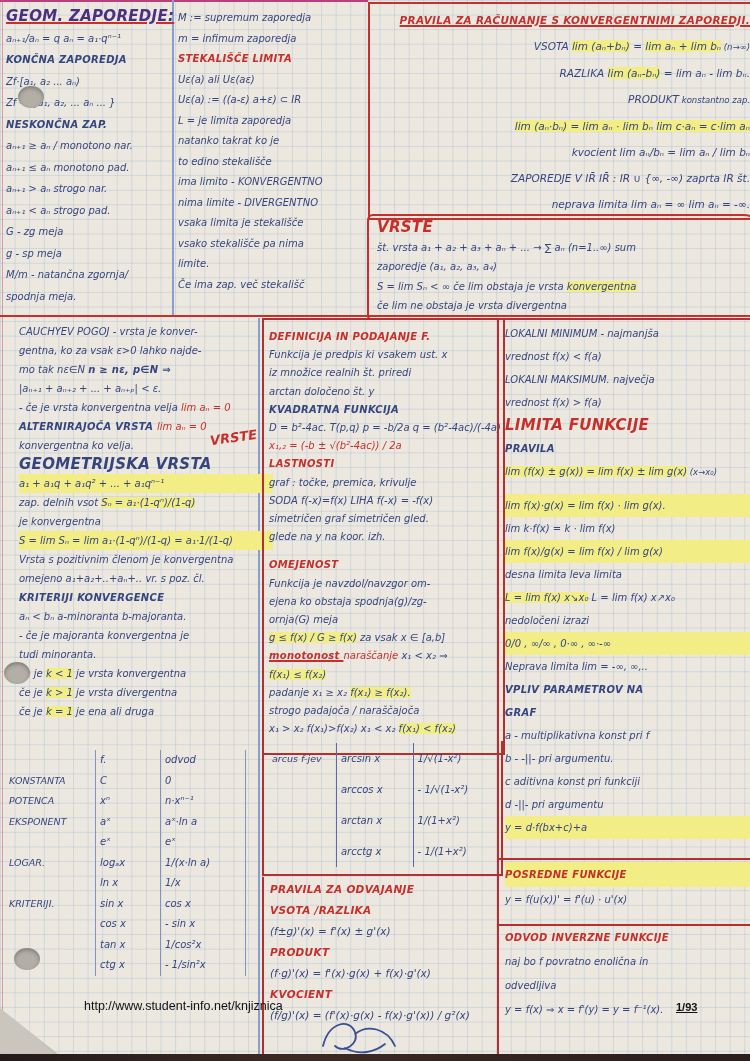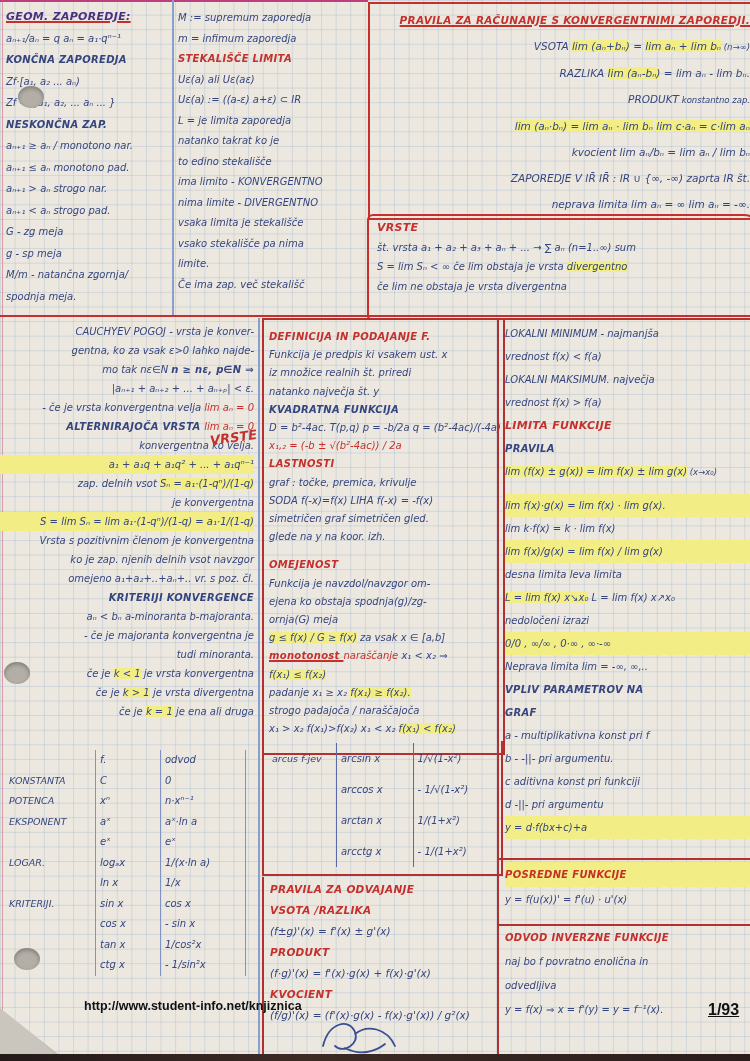--- a/index.html
+++ b/index.html
@@ -15,7 +15,7 @@
   .hd{font-weight:bold;letter-spacing:.3px;}
   .red{color:#c5302c;}
   .purp{color:#4c2f80;}
-  .big{font-size:11px;}
+  .big{font-size:15px;}
   .sm{font-size:8.5px;}
   .hl{background:#f2ee85;}
   .u-red{text-decoration:underline;text-decoration-color:#c5302c;text-decoration-thickness:2px;}

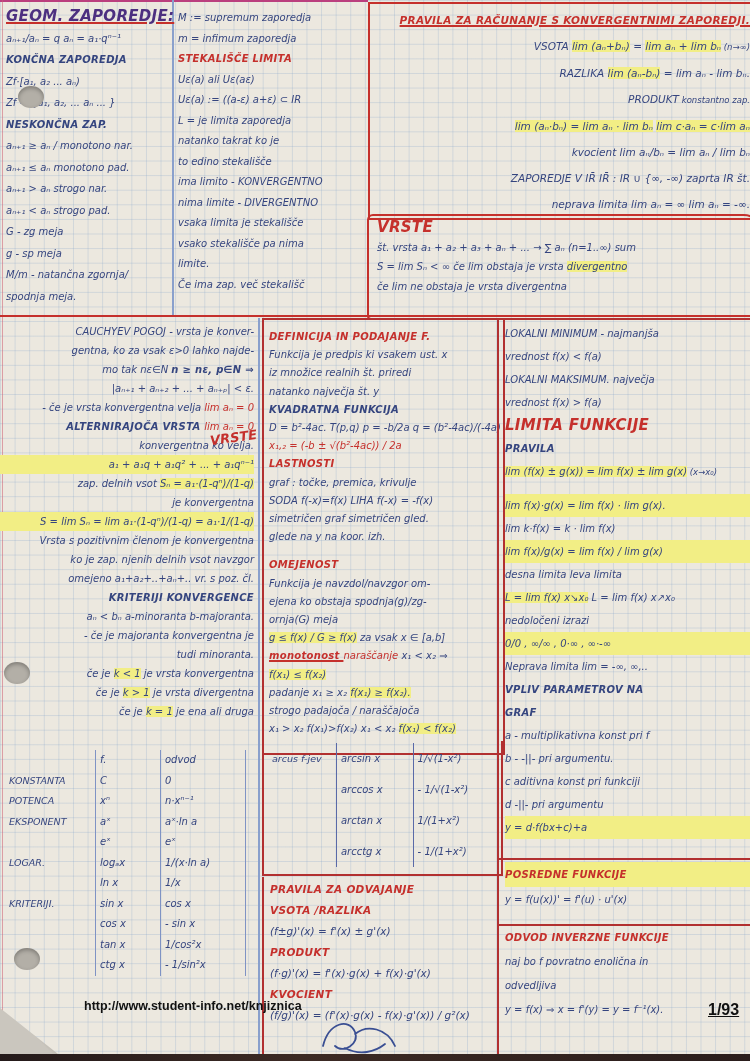--- a/index.html
+++ b/index.html
@@ -133,6 +133,7 @@
   <section class="sec" id="box-vrste">
       <div class="ln red hd big">VRSTE</div>
       <div class="ln ">št. vrsta    a₁ + a₂ + a₃ + aₙ + ... → ∑ aₙ  (n=1..∞)  sum</div>
+      <div class="ln ">zaporedje  (a₁, a₂, a₃, a₄)</div>
       <div class="ln "><span class="">S = lim Sₙ &lt; ∞   če lim obstaja je vrsta </span><span class="hl">divergentno</span></div>
       <div class="ln ">če lim ne obstaja je vrsta divergentna</div>
     </section>

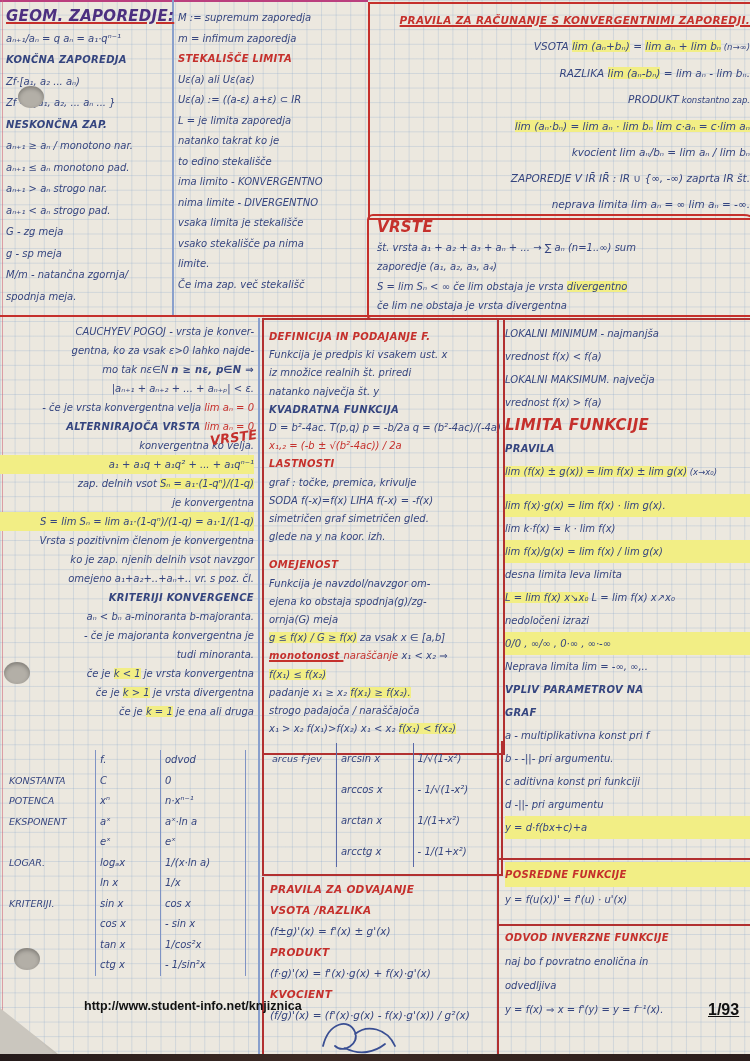--- a/index.html
+++ b/index.html
@@ -134,7 +134,7 @@
       <div class="ln red hd big">VRSTE</div>
       <div class="ln ">št. vrsta    a₁ + a₂ + a₃ + aₙ + ... → ∑ aₙ  (n=1..∞)  sum</div>
       <div class="ln ">zaporedje  (a₁, a₂, a₃, a₄)</div>
-      <div class="ln "><span class="">S = lim Sₙ &lt; ∞   če lim obstaja je vrsta </span><span class="hl">divergentno</span></div>
+      <div class="ln "><span class="">S = lim Sₙ &lt; ∞   če lim obstaja je vrsta </span><span class="hl">konvergentna</span></div>
       <div class="ln ">če lim ne obstaja je vrsta divergentna</div>
     </section>
 

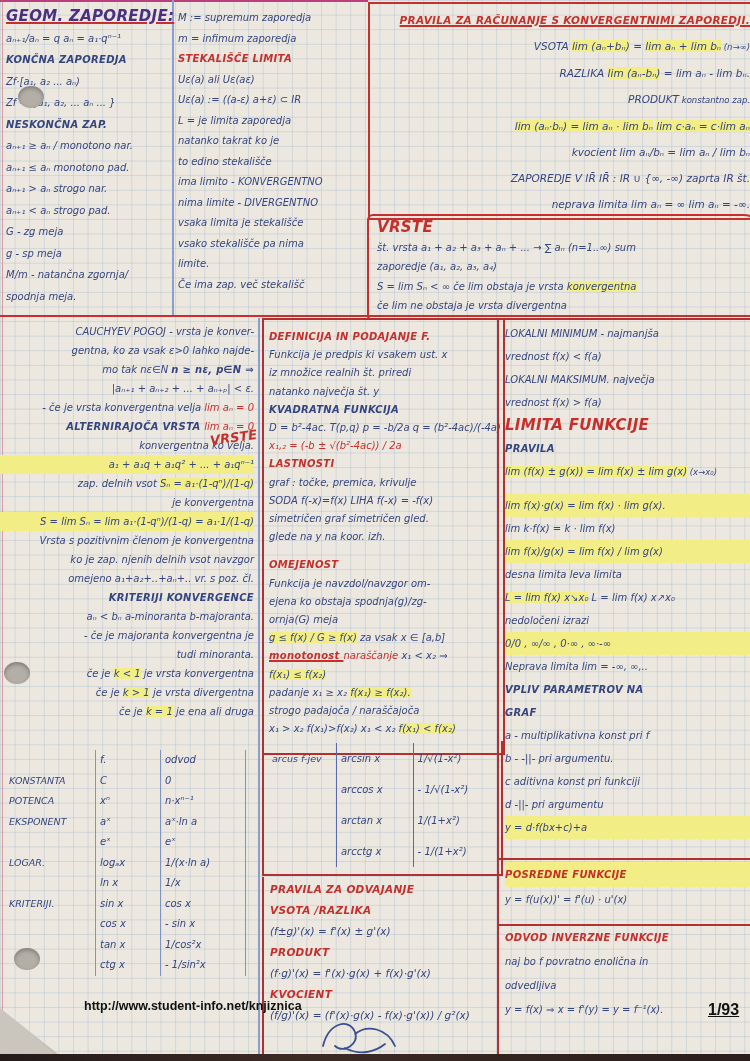--- a/index.html
+++ b/index.html
@@ -43,7 +43,7 @@
   #s-inv{left:497px;top:924px;width:247px;height:133px;border-left:2px solid #b23030;padding:2px 6px;}
   #s-geom{left:6px;top:6px;width:164px;}
   #s-stek{left:178px;top:8px;width:186px;}
-  #s-cauchy{left:0;top:322px;width:254px;text-align:right;}
+  #s-cauchy{left:19px;top:322px;width:254px;}
   #s-odvod{left:5px;top:750px;width:252px;}
   
   .vline{position:absolute;width:1.5px;background:#8aa0cc;}

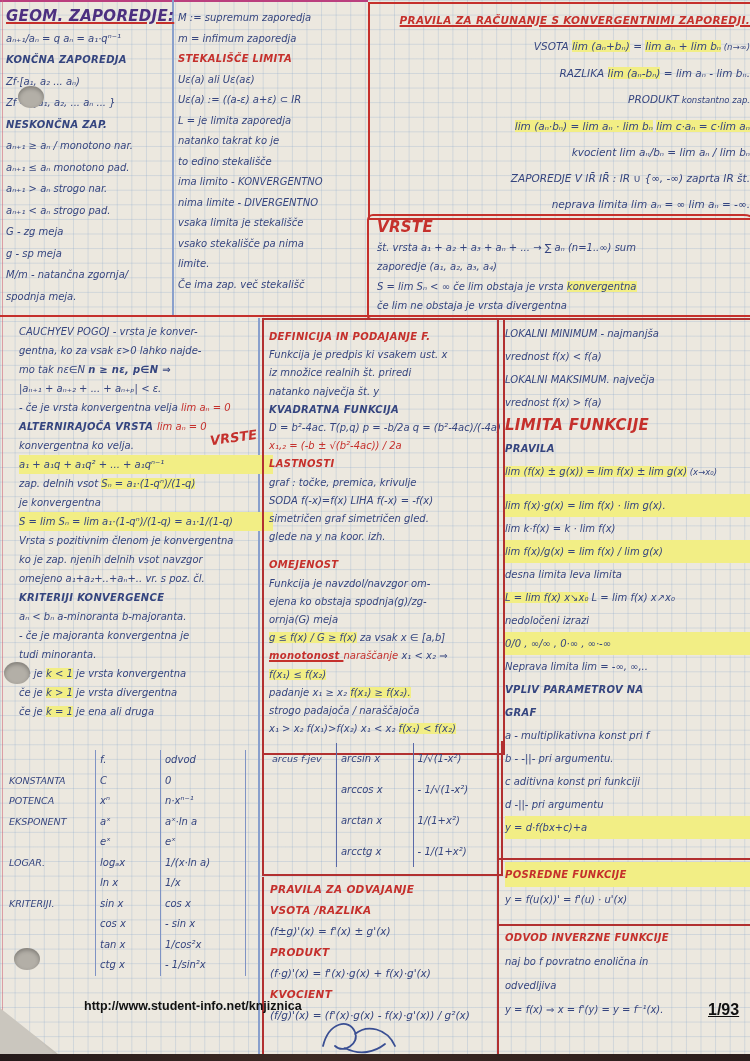--- a/index.html
+++ b/index.html
@@ -228,7 +228,7 @@
       <div class="ln red hd">DEFINICIJA IN PODAJANJE F.</div>
       <div class="ln ">Funkcija je predpis ki vsakem ust. x</div>
       <div class="ln ">iz množice realnih št. priredi</div>
-      <div class="ln ">natanko največja št. y</div>
+      <div class="ln ">arctan določeno št. y</div>
       <div class="ln hd">KVADRATNA FUNKCIJA</div>
       <div class="ln ">D = b²-4ac.  T(p,q)  p = -b/2a  q = (b²-4ac)/(-4a)</div>
       <div class="ln red">x₁,₂ = (-b ± √(b²-4ac)) / 2a</div>

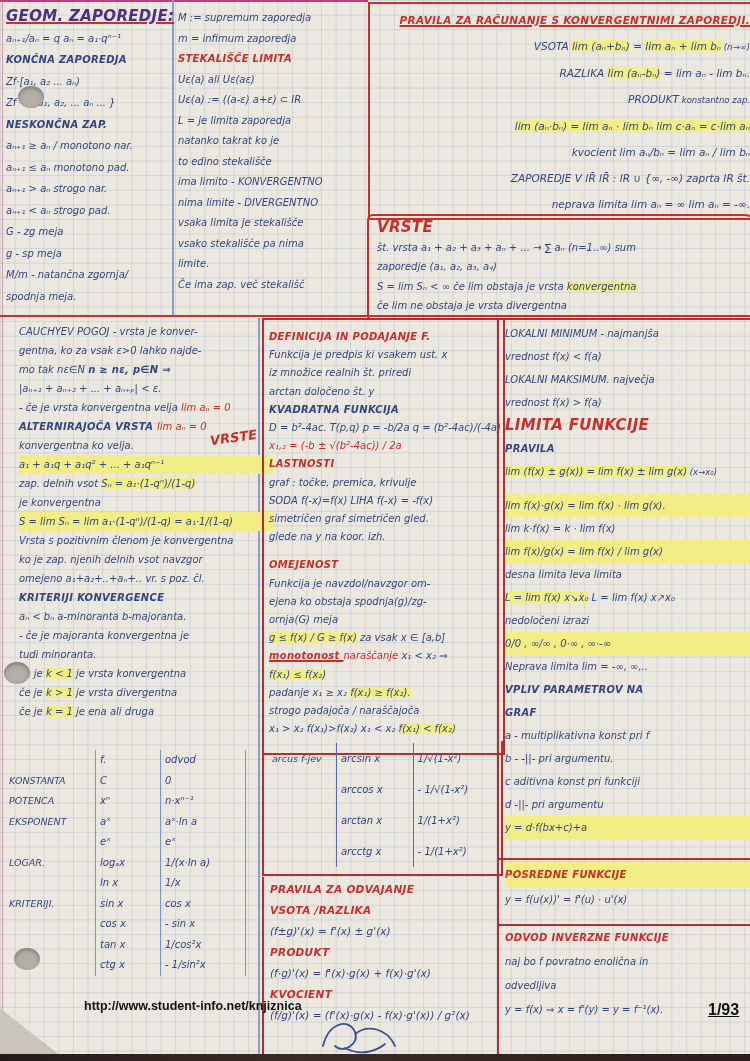--- a/index.html
+++ b/index.html
@@ -146,6 +146,7 @@
       <div class="ln "><span class="">- če je vrsta konvergentna velja </span><span class="red">lim aₙ = 0</span></div>
       <div class="ln "><span class="hd">ALTERNIRAJOČA VRSTA </span><span class="red">lim aₙ = 0</span></div>
       <div class="ln ">konvergentna ko velja.</div>
+      <div class="ln hd big">GEOMETRIJSKA  VRSTA</div>
       <div class="ln hl">a₁ + a₁q + a₁q² + ... + a₁qⁿ⁻¹</div>
       <div class="ln "><span class="">zap. delnih vsot  </span><span class="hl">Sₙ = a₁·(1-qⁿ)/(1-q)</span></div>
       <div class="ln ">je konvergentna</div>

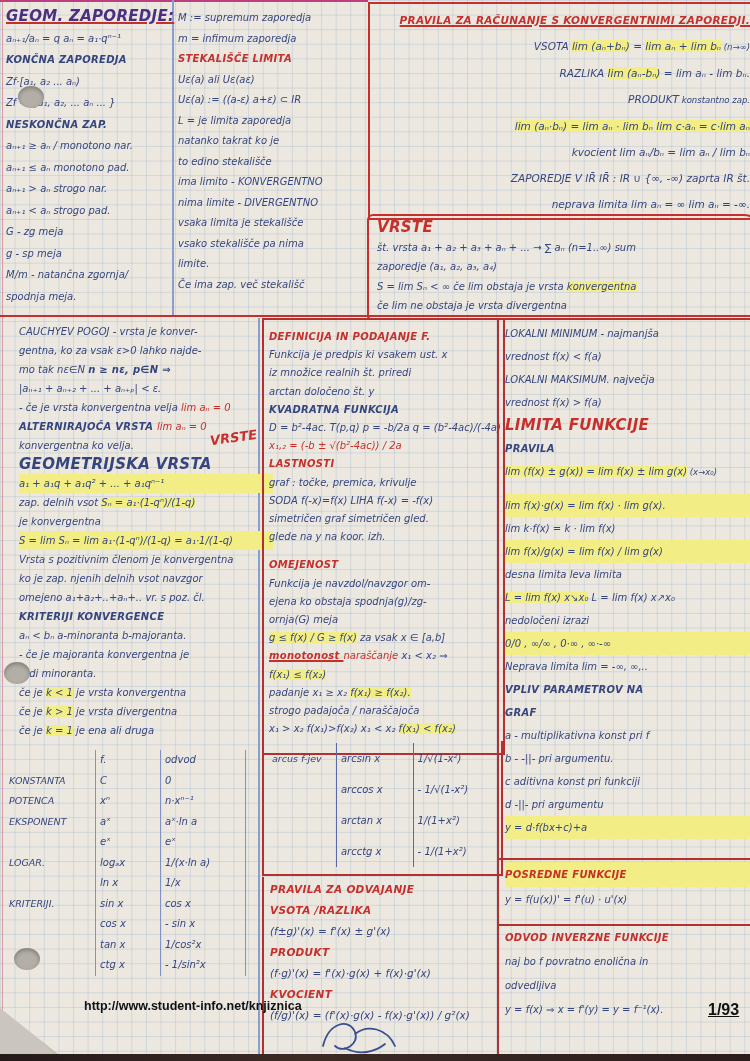--- a/index.html
+++ b/index.html
@@ -152,7 +152,6 @@
       <div class="ln ">je konvergentna</div>
       <div class="ln hl">S = lim Sₙ = lim a₁·(1-qⁿ)/(1-q) = a₁·1/(1-q)</div>
       <div class="ln ">Vrsta s pozitivnim členom je konvergentna</div>
-      <div class="ln ">ko je zap. njenih delnih vsot navzgor</div>
       <div class="ln ">omejeno    a₁+a₂+..+aₙ+..  vr. s poz. čl.</div>
       <div class="ln hd">KRITERIJI  KONVERGENCE</div>
       <div class="ln ">aₙ &lt; bₙ   a-minoranta  b-majoranta.</div>

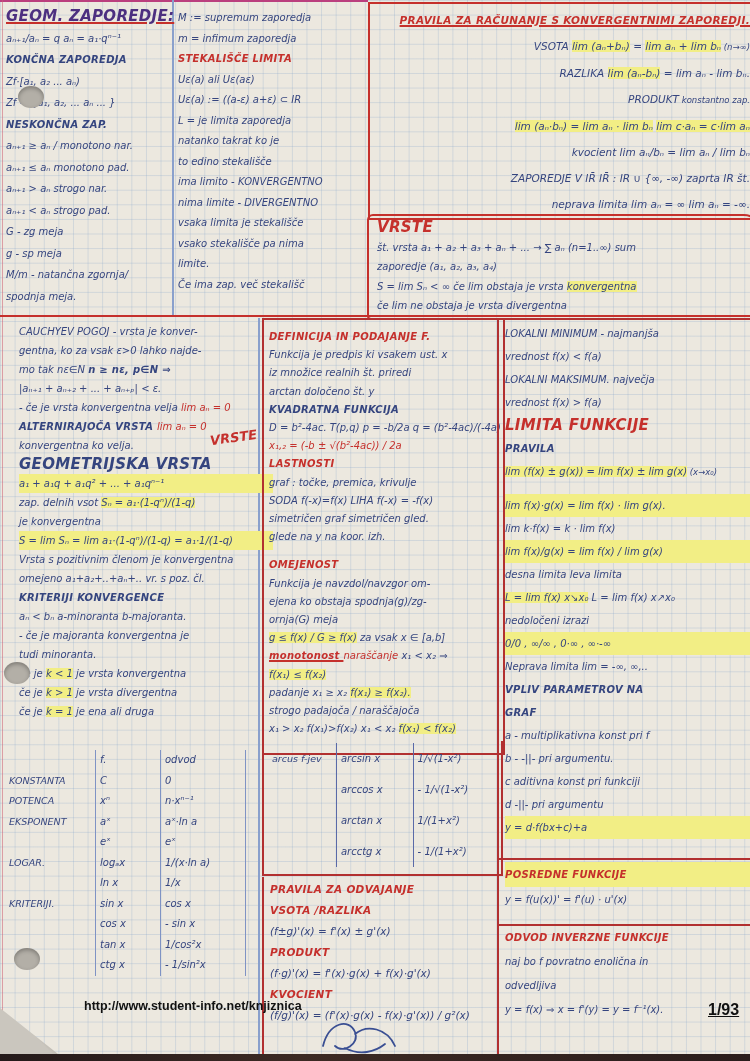--- a/index.html
+++ b/index.html
@@ -70,7 +70,7 @@
   #s-arcus .c1{width:70px;border-left:1.5px solid #5a6aa8;}
   #s-arcus .c2{width:78px;border-left:1.5px solid #5a6aa8;}
   .side-label{position:absolute;left:210px;top:430px;transform:rotate(-8deg);color:#c5302c;font-weight:bold;font-style:italic;font-size:13px;}
-  .watermark{position:absolute;left:84px;top:999px;font-family:"Liberation Sans",sans-serif;font-weight:bold;font-size:12.5px;color:#111;font-style:normal;z-index:5;}
+  .watermark{position:absolute;left:84px;top:999px;font-family:"Liberation Sans",sans-serif;font-weight:normal;font-size:12.5px;color:#111;font-style:normal;z-index:5;}
   .pagenum{position:absolute;left:708px;top:1001px;font-family:"Liberation Sans",sans-serif;font-weight:bold;font-size:16px;color:#111;z-index:5;text-decoration:underline;}
   .sig{position:absolute;left:315px;top:1016px;z-index:4;}
 </style>

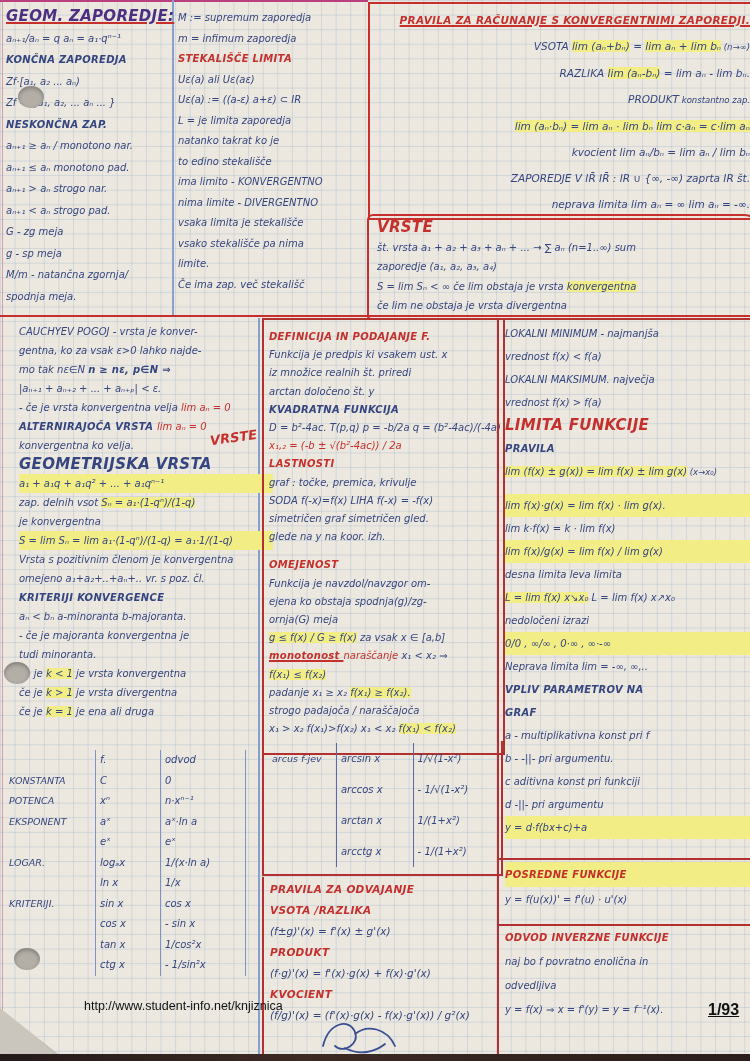--- a/index.html
+++ b/index.html
@@ -71,7 +71,7 @@
   #s-arcus .c2{width:78px;border-left:1.5px solid #5a6aa8;}
   .side-label{position:absolute;left:210px;top:430px;transform:rotate(-8deg);color:#c5302c;font-weight:bold;font-style:italic;font-size:13px;}
   .watermark{position:absolute;left:84px;top:999px;font-family:"Liberation Sans",sans-serif;font-weight:normal;font-size:12.5px;color:#111;font-style:normal;z-index:5;}
-  .pagenum{position:absolute;left:708px;top:1001px;font-family:"Liberation Sans",sans-serif;font-weight:bold;font-size:16px;color:#111;z-index:5;text-decoration:underline;}
+  .pagenum{position:absolute;left:676px;top:1001px;font-family:"Liberation Sans",sans-serif;font-weight:bold;font-size:11px;color:#111;z-index:5;text-decoration:underline;}
   .sig{position:absolute;left:315px;top:1016px;z-index:4;}
 </style>
 </head>

